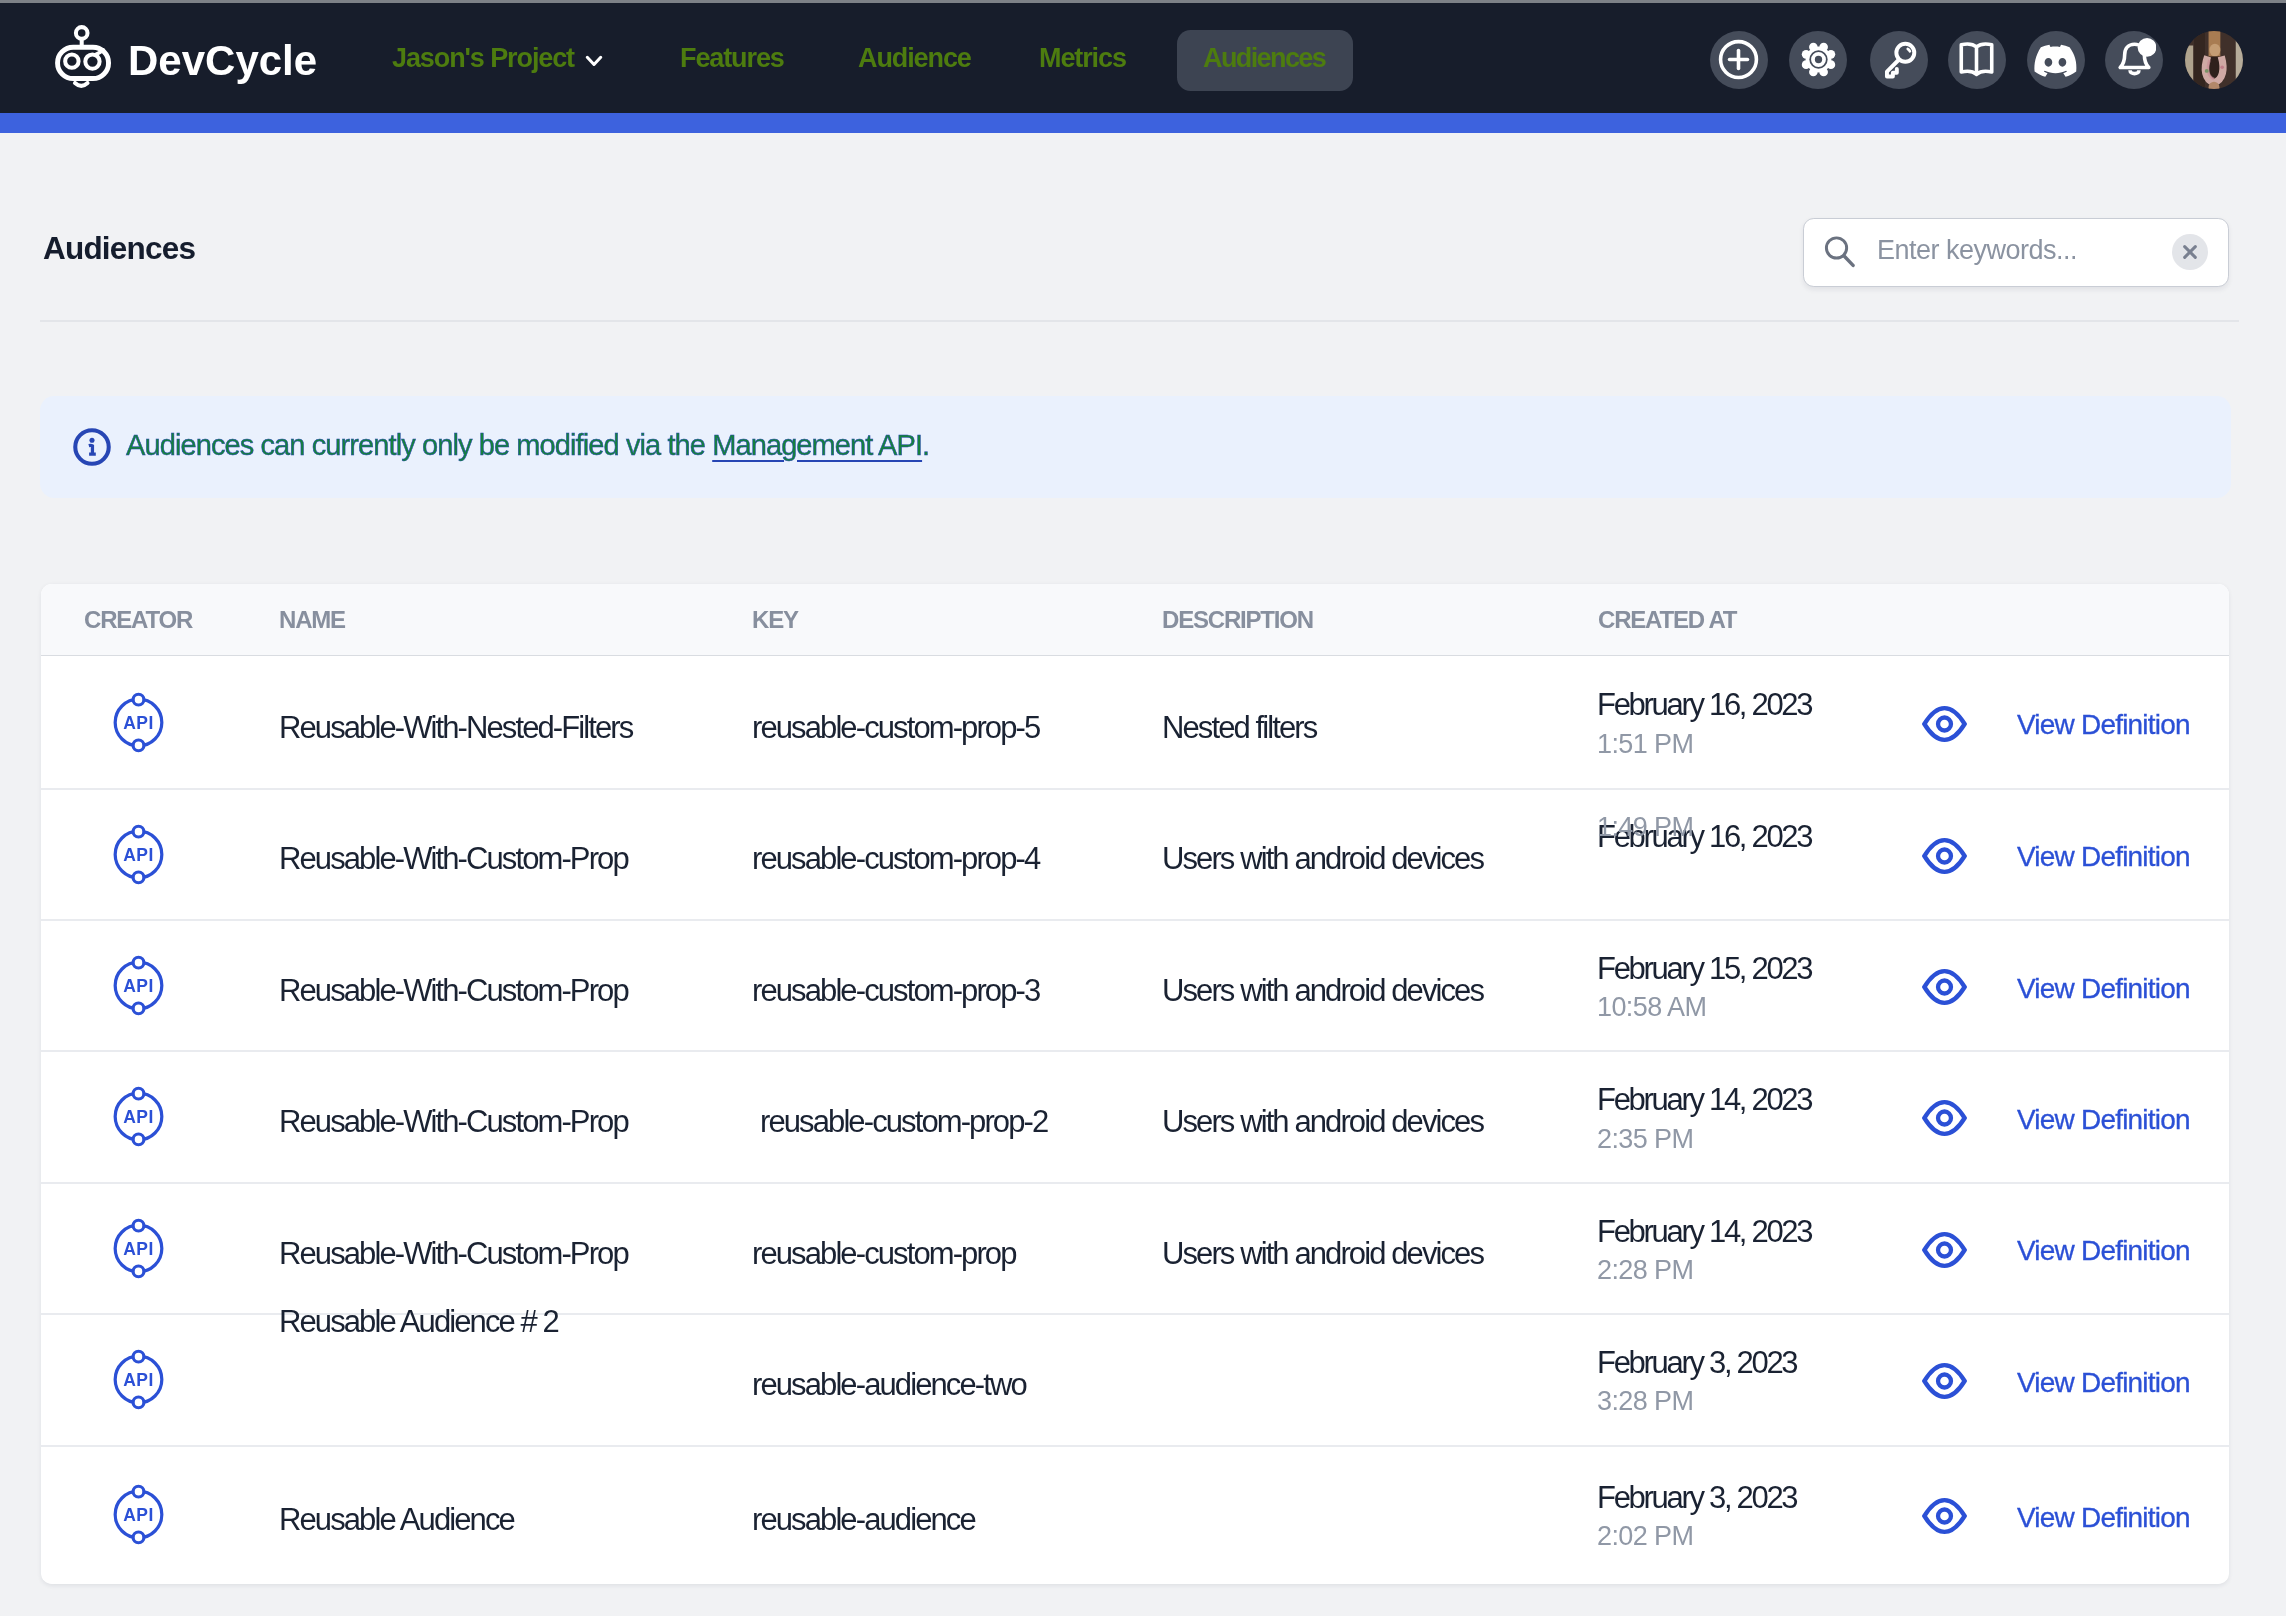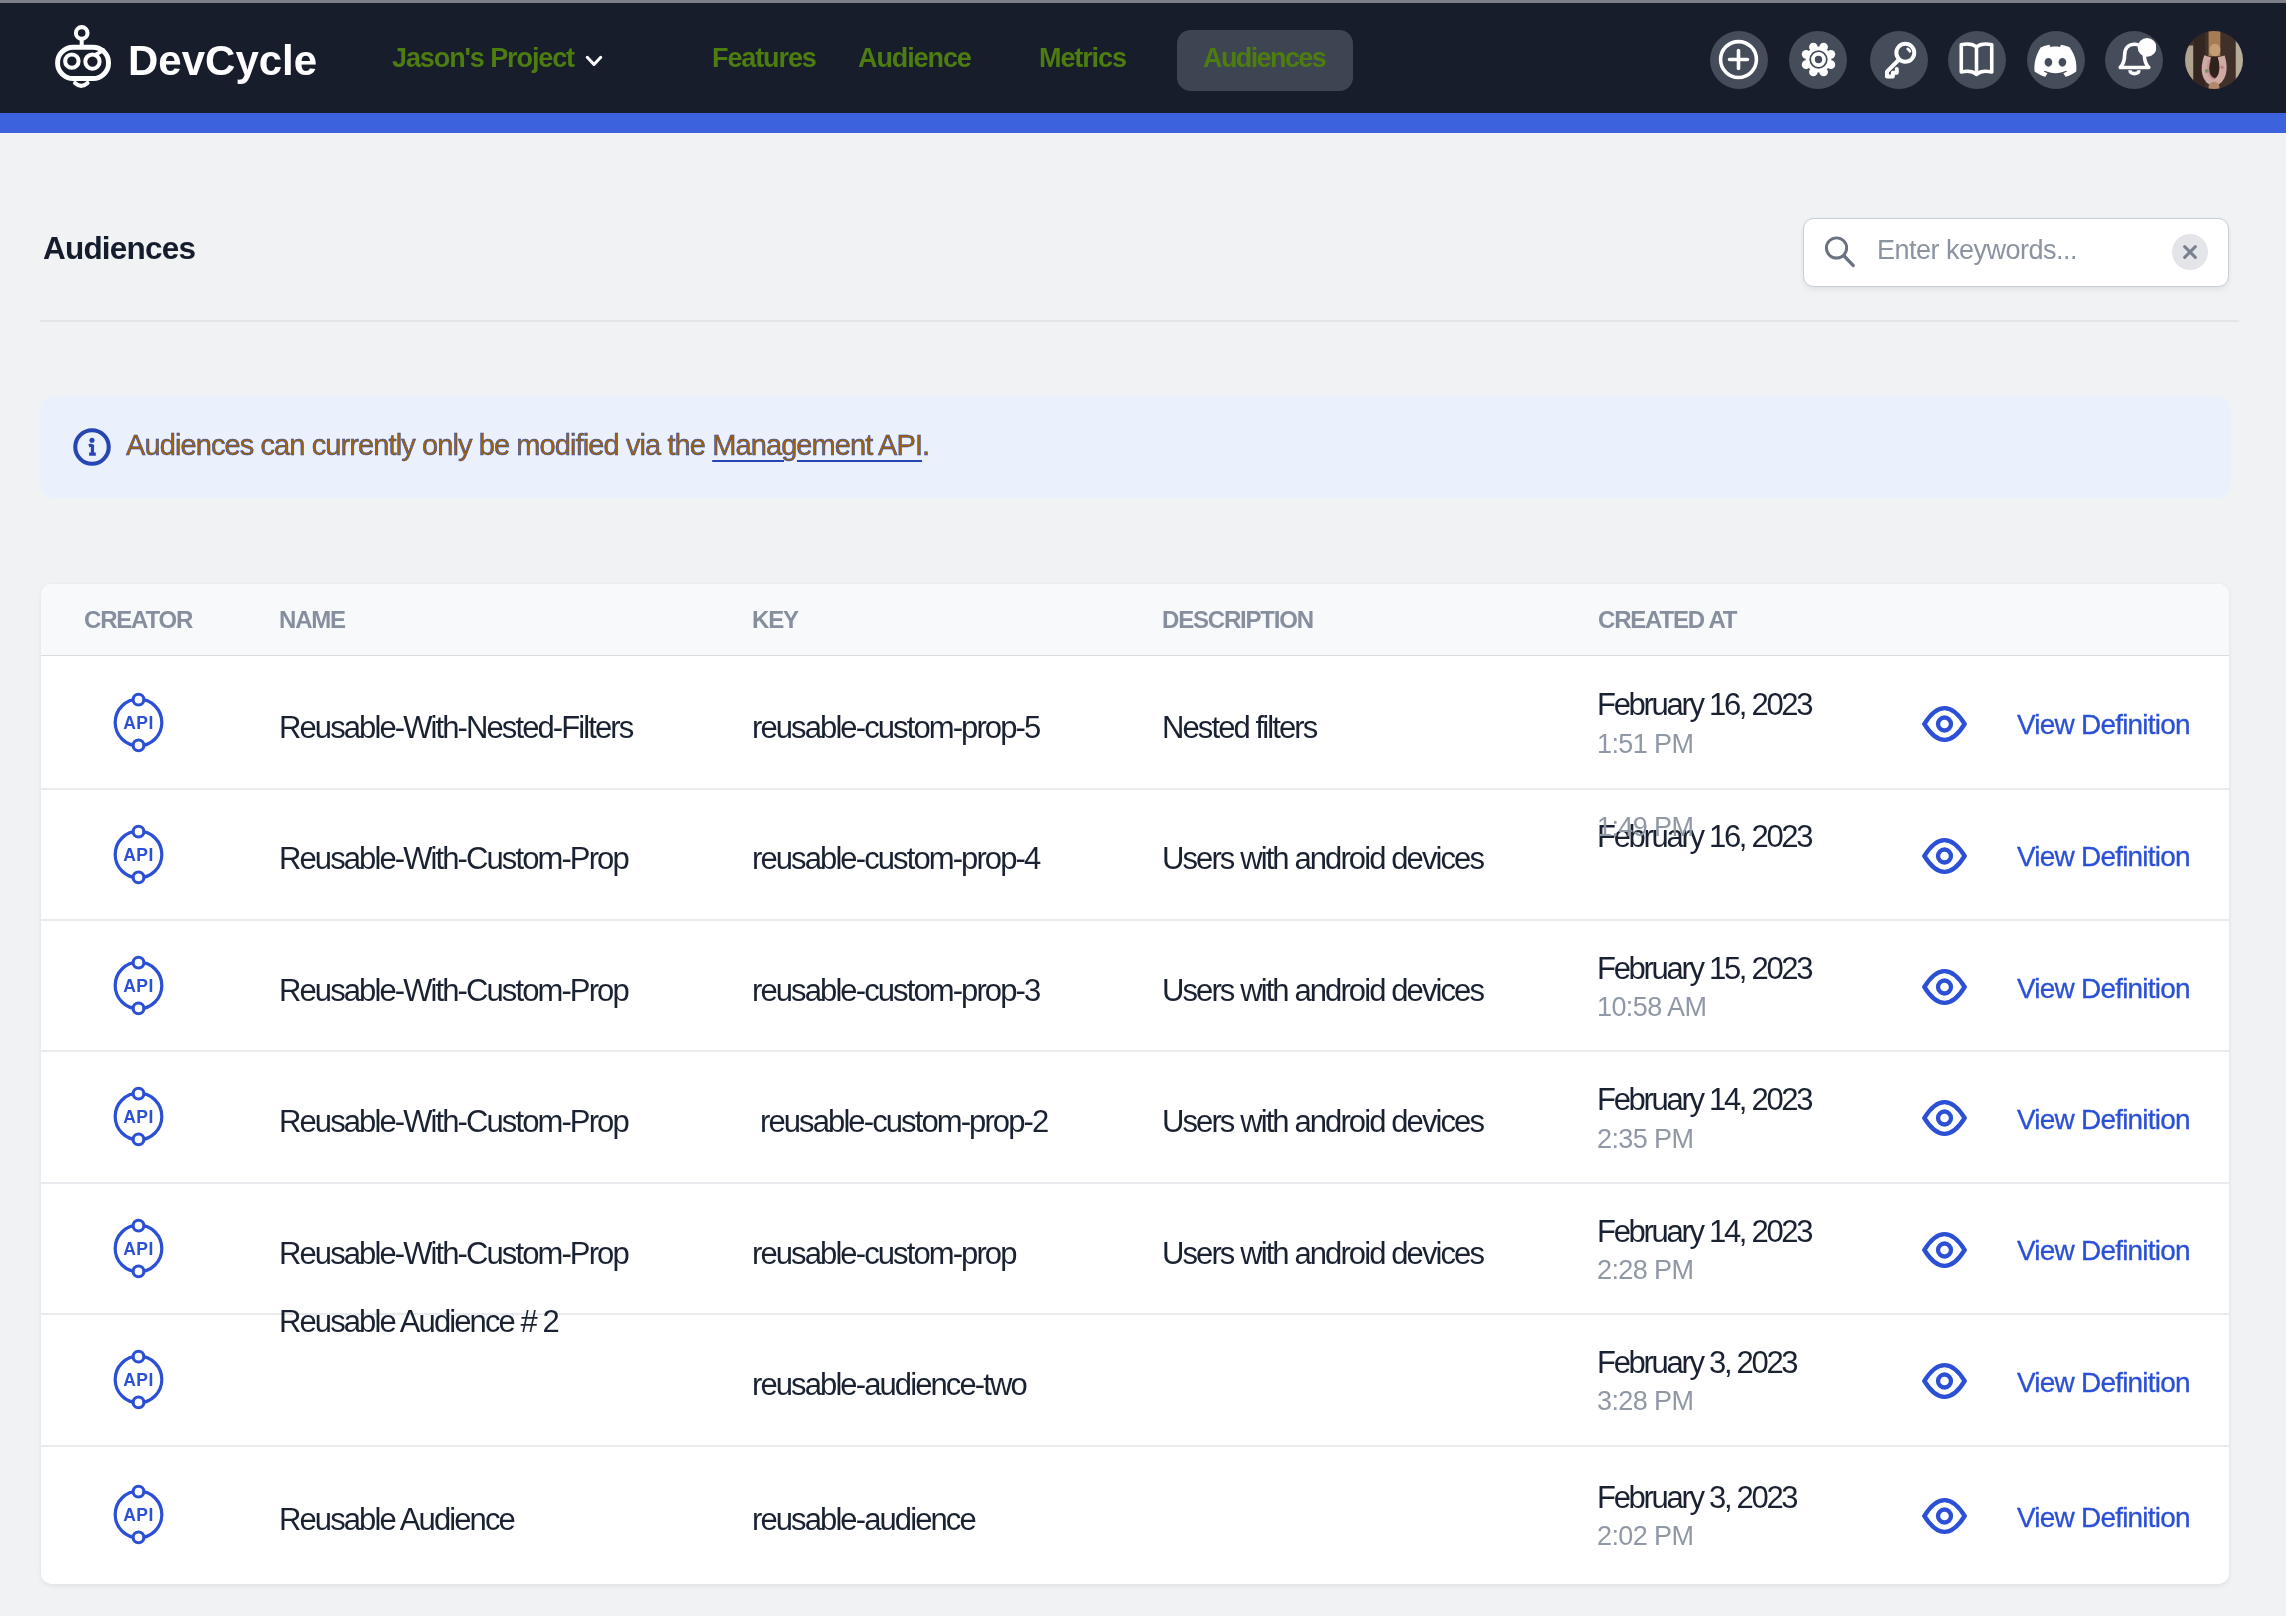--- a/index.html
+++ b/index.html
@@ -12,7 +12,7 @@
   
   .navtxt{color:#4d7c0f;font-weight:bold;font-size:27px;letter-spacing:-1.1px;line-height:1;}
   #project{left:392px;top:45px;}
-  #lnk1{left:712px;top:45px;}
+  #lnk1{left:680px;top:45px;}
   #lnk2{left:858px;top:45px;}
   #lnk3{left:1039px;top:45px;}
   #pill{left:1177px;top:30px;width:176px;height:61px;background:#3d4452;border-radius:13.5px;}

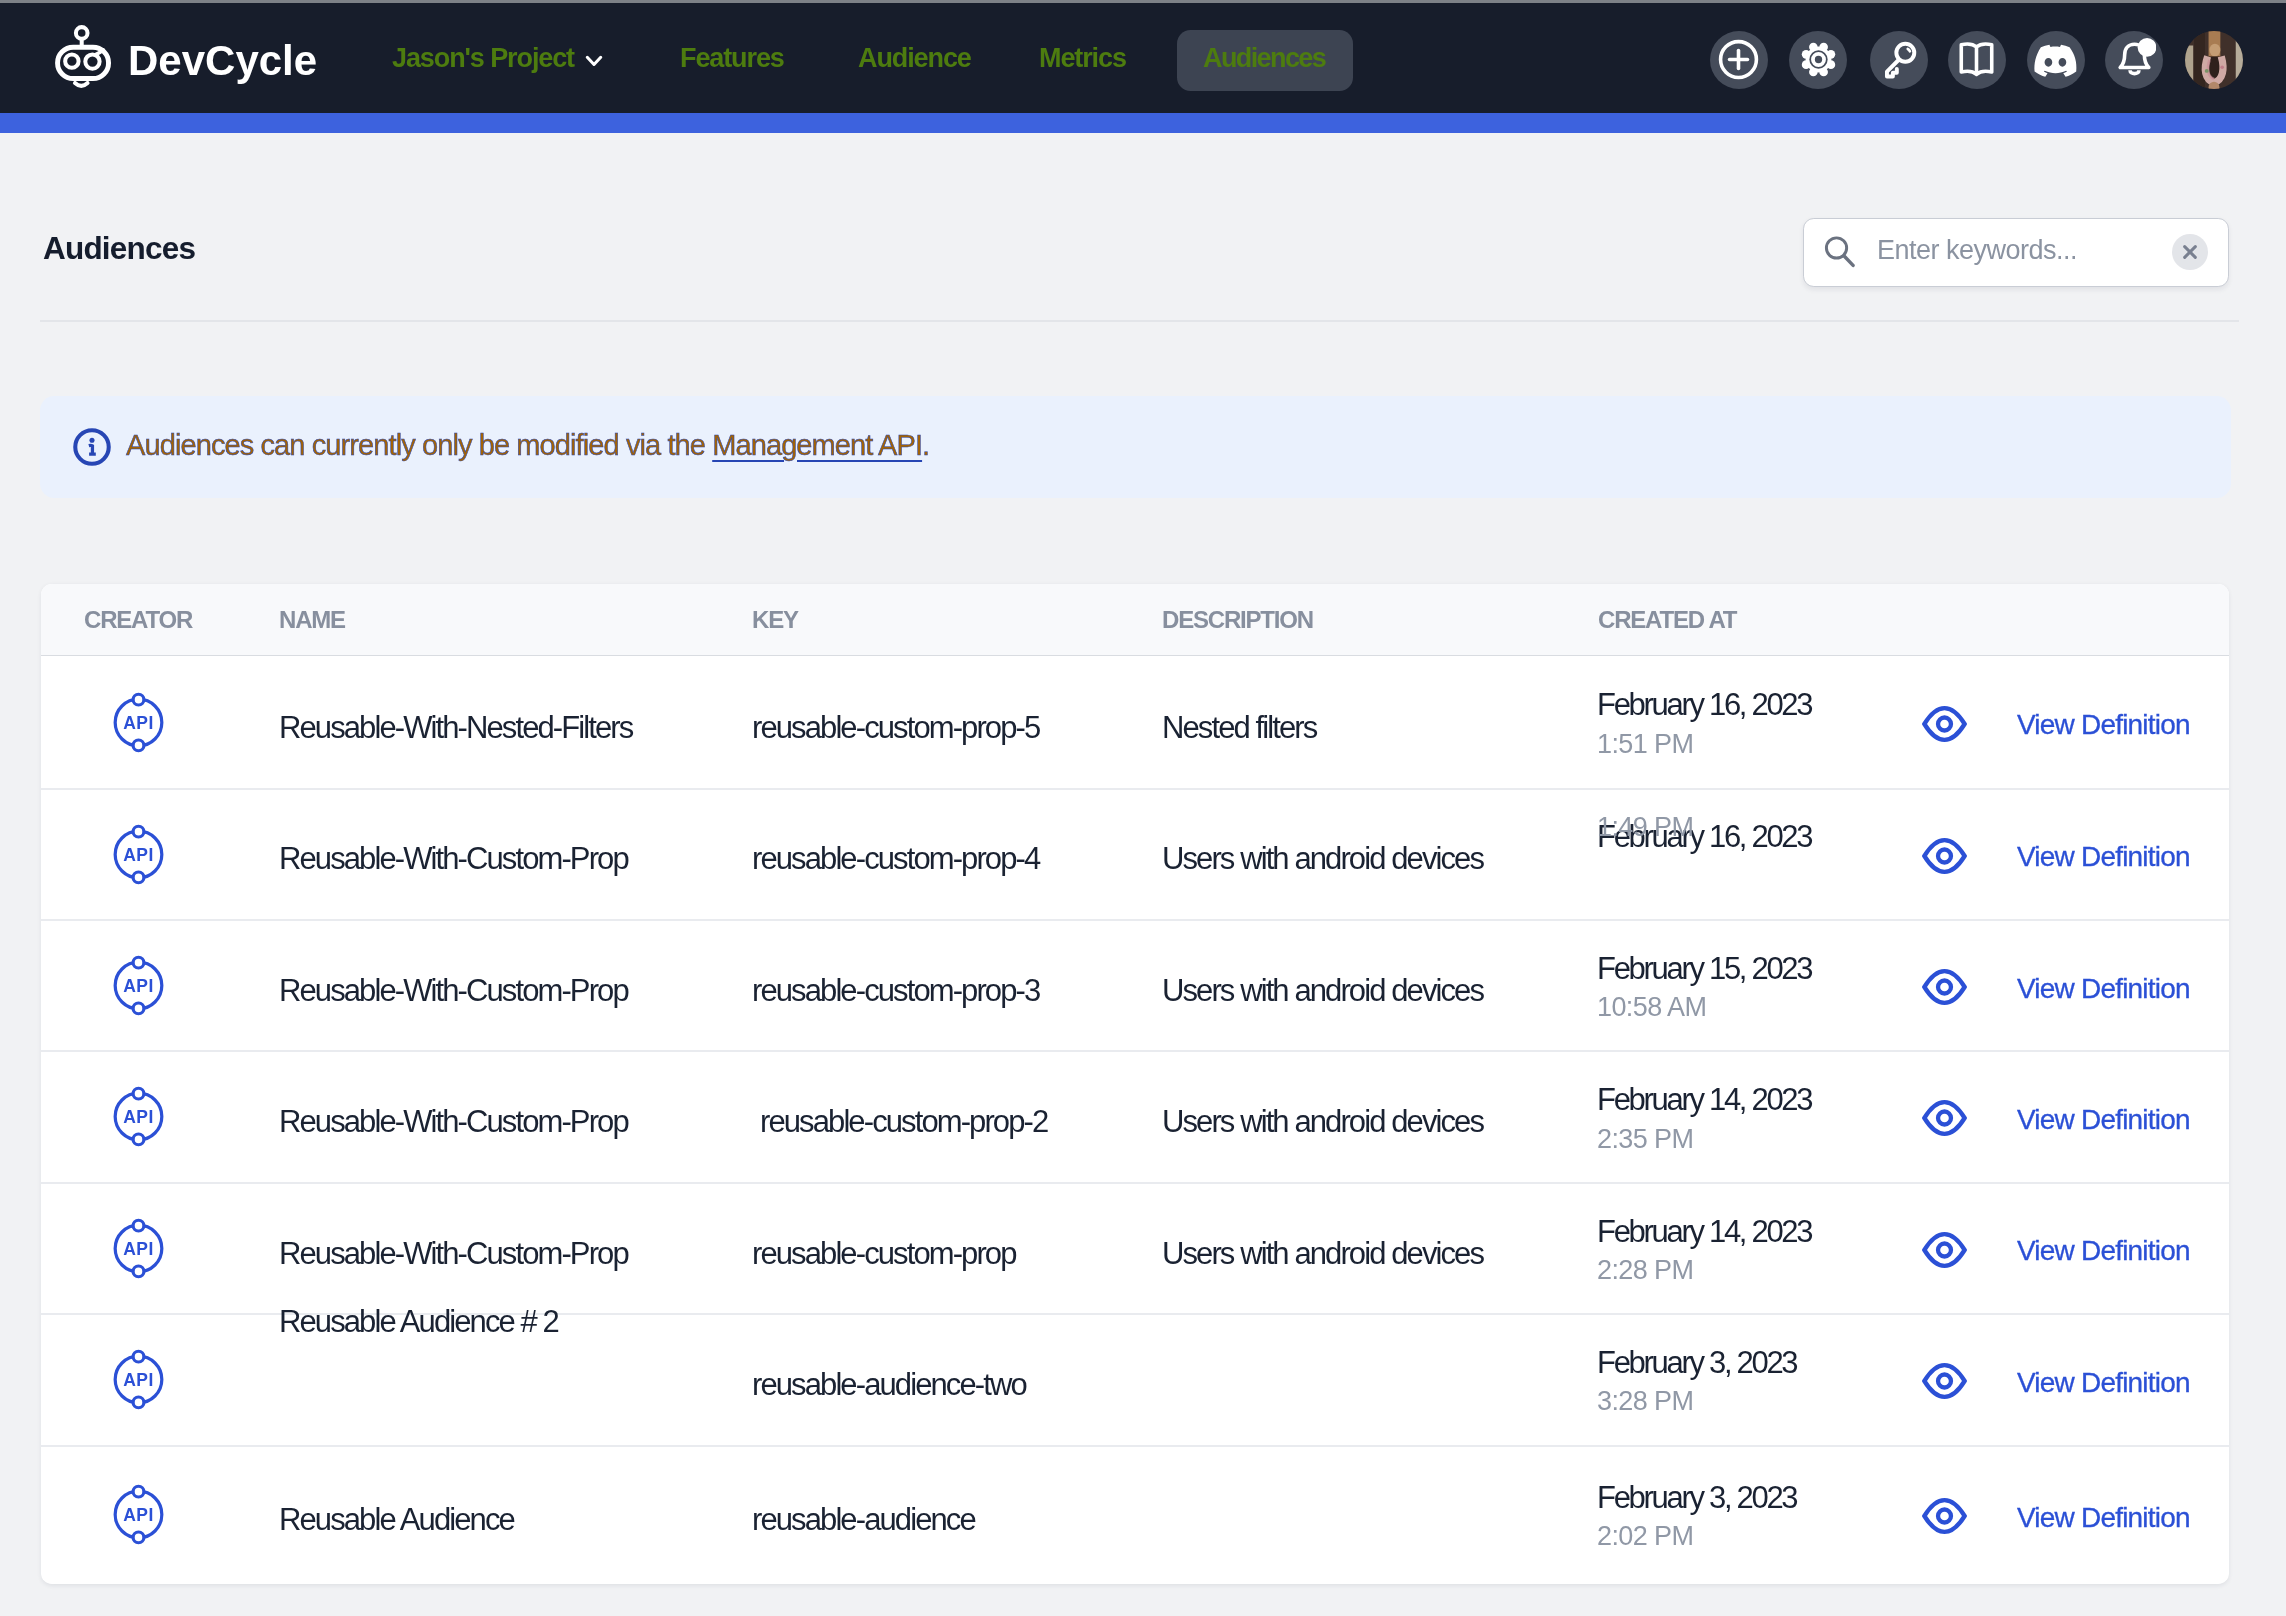--- a/index.html
+++ b/index.html
@@ -28,7 +28,7 @@
   #clearbtn{left:2172px;top:234px;width:36px;height:36px;border-radius:50%;background:#e3e5e9;}
   
   #banner{left:40px;top:396px;width:2191px;height:102px;background:#eaf1fd;border-radius:14.4px;}
-  #bannertext{left:126px;top:431px;font-size:29px;letter-spacing:-0.9px;color:#a16207;line-height:1;-webkit-text-stroke:0.5px #2746b4;}
+  #bannertext{left:126px;top:431px;font-size:29px;letter-spacing:-0.9px;color:#15803d;line-height:1;-webkit-text-stroke:0.5px #2746b4;}
   #bannertext u{text-underline-offset:4.5px;text-decoration-thickness:1.8px;}
   
   #table{left:41px;top:584px;width:2188px;height:1000px;background:#fff;border-radius:10.8px;box-shadow:0 1.8px 4.5px rgba(25,35,60,.08);}

